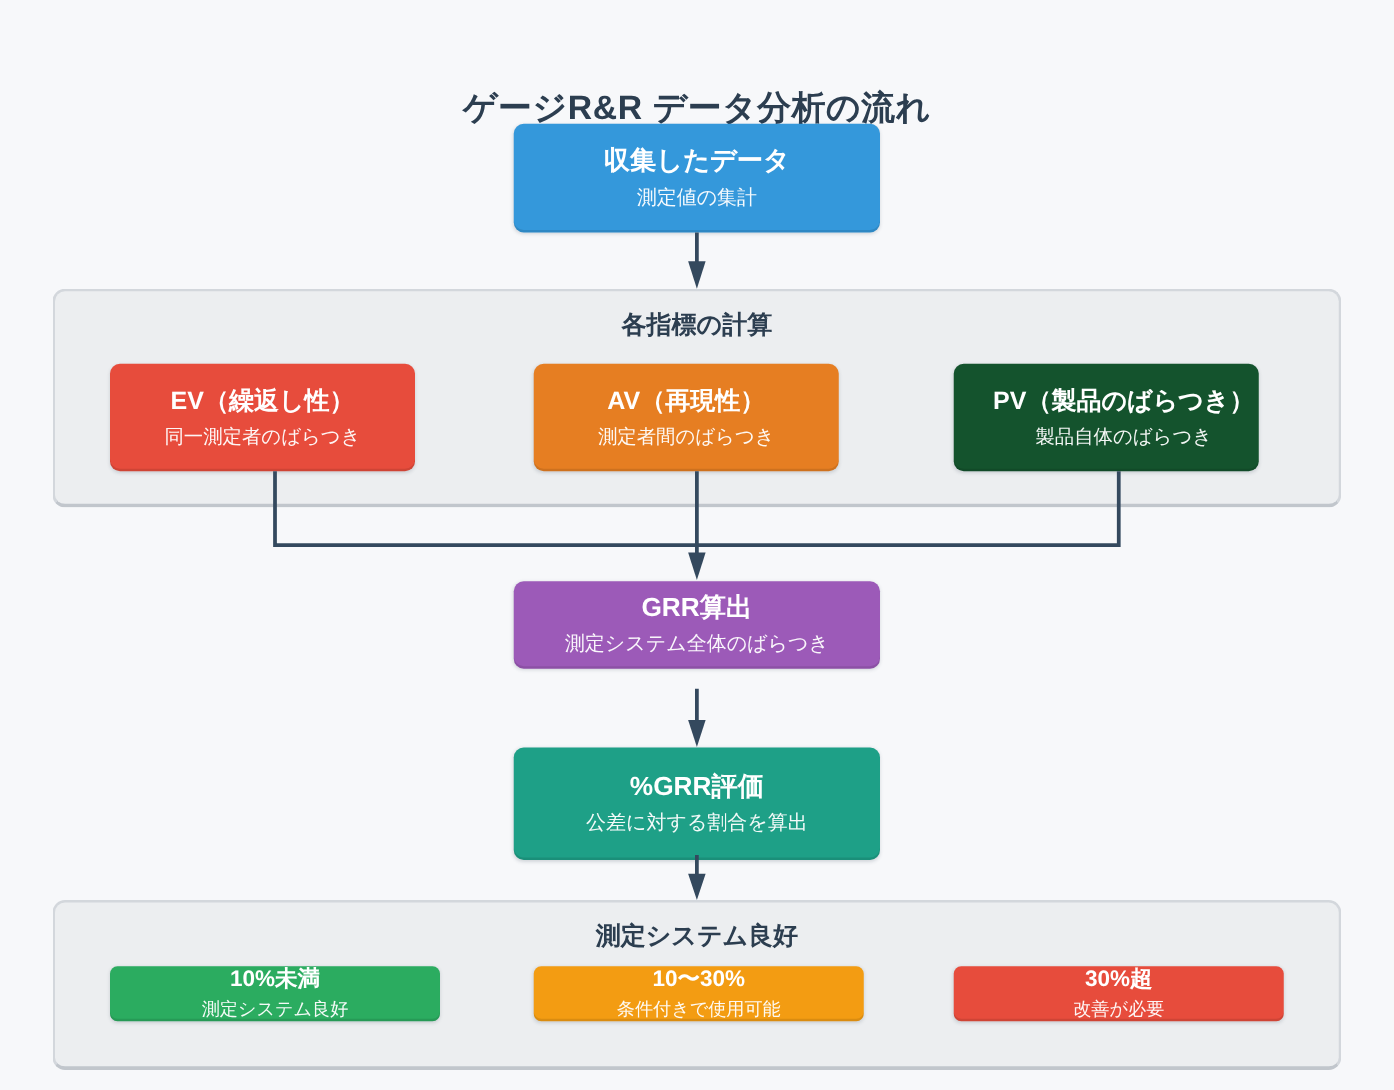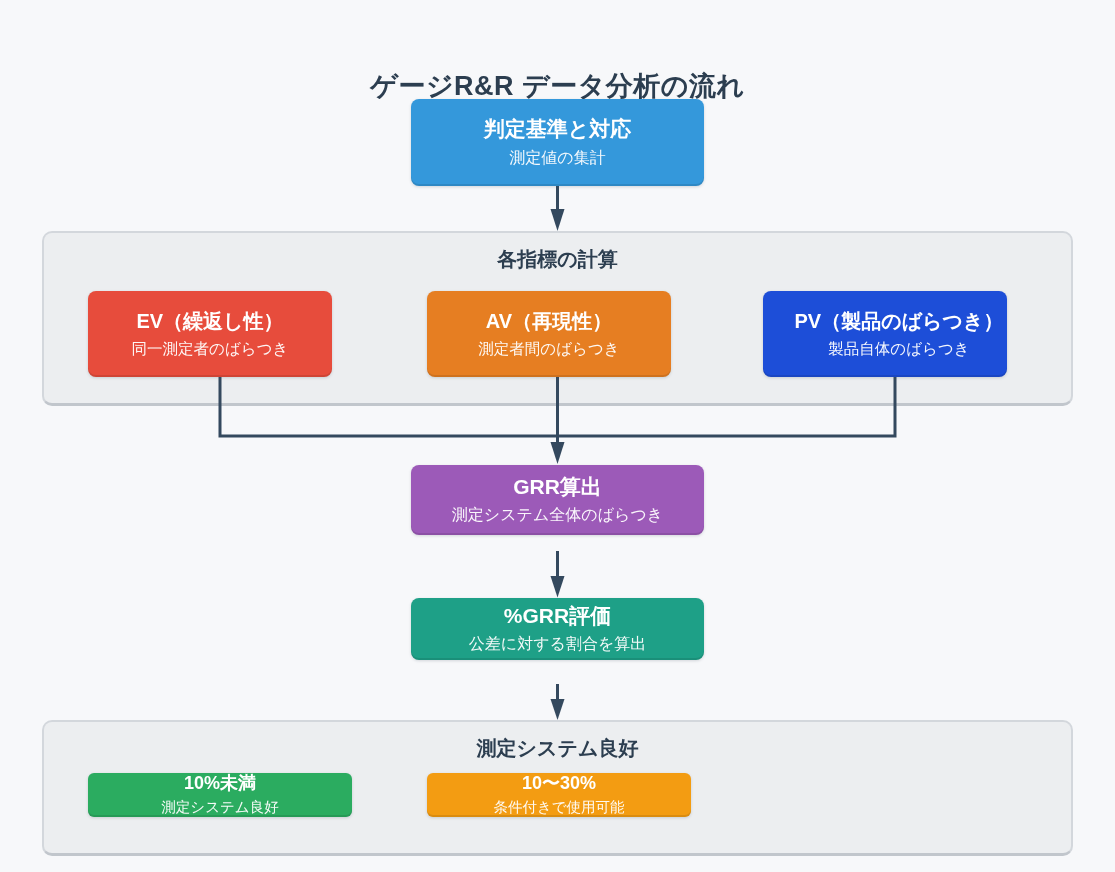--- a/index.html
+++ b/index.html
@@ -80,7 +80,7 @@
   <div class="page-title" style="color: rgb(44, 62, 80); margin-top: 44px;">ゲージR&amp;R データ分析の流れ</div>
 
   <div class="box node-box" style="top: 99px; background: rgb(52, 152, 219);">
-    <div class="node-title">判定基準と対応</div>
+    <div class="node-title">収集したデータ</div>
     <div class="node-sub">測定値の集計</div>
   </div>
 

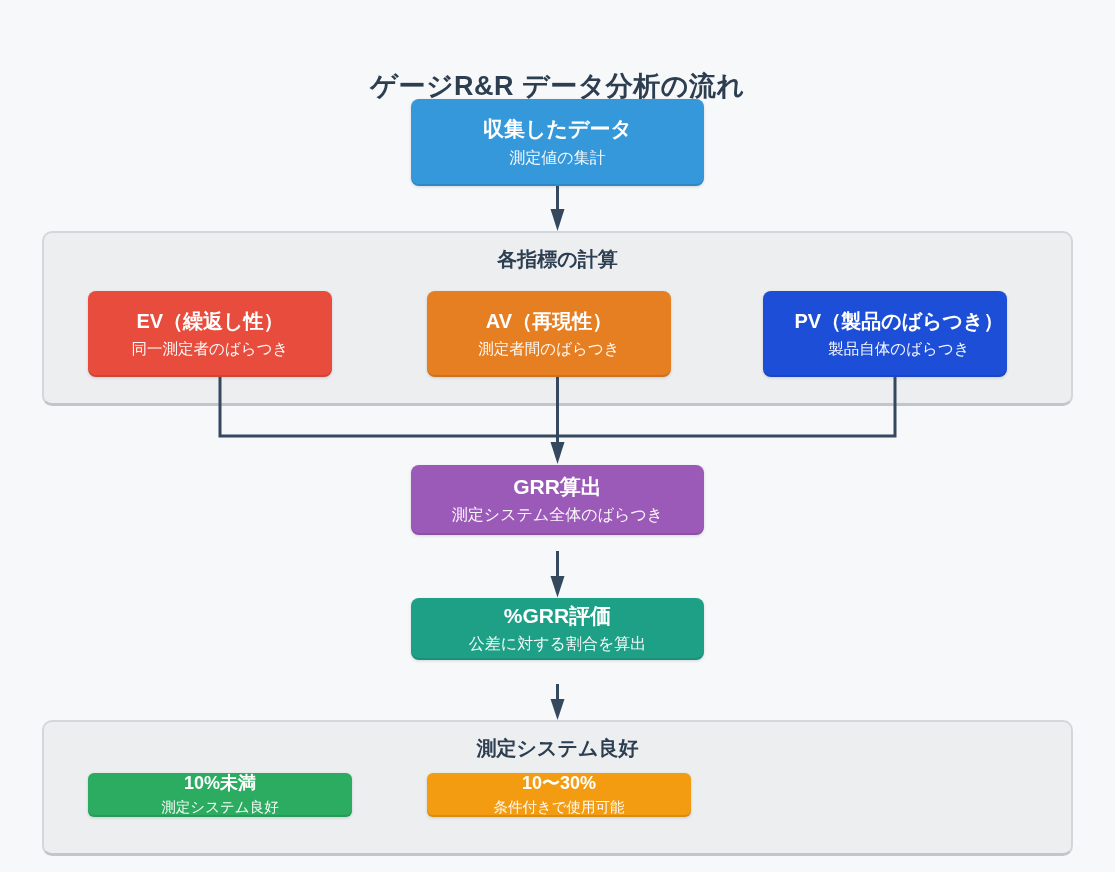--- a/index.html
+++ b/index.html
@@ -98,7 +98,7 @@
     <div class="metric-sub">測定者間のばらつき</div>
   </div>
 
-  <div class="box metric-box pos-col-3" style="background: #1d4ed8; padding-left: 28px;">
+  <div class="box metric-box pos-col-3" style="background: #14532d; padding-left: 28px;">
     <div class="metric-title">PV（製品のばらつき）</div>
     <div class="metric-sub">製品自体のばらつき</div>
   </div>

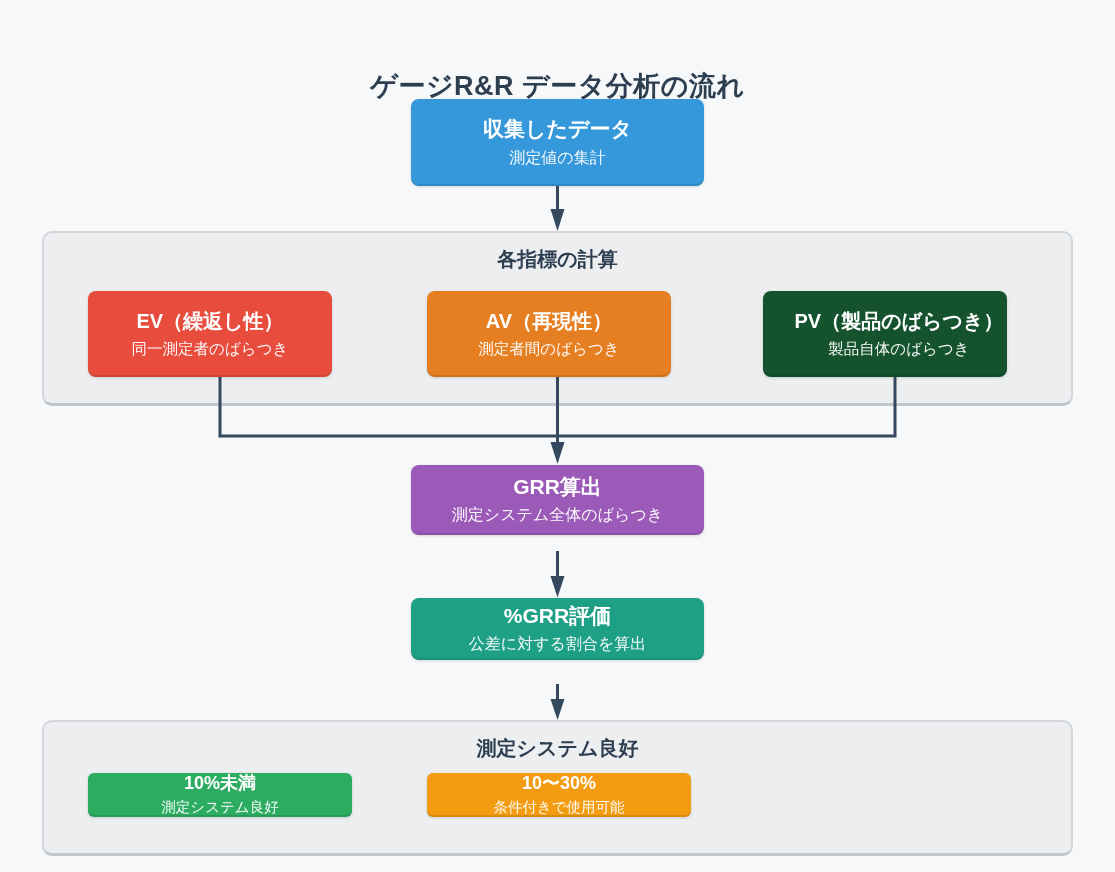--- a/index.html
+++ b/index.html
@@ -108,7 +108,7 @@
     <div class="node-sub">測定システム全体のばらつき</div>
   </div>
 
-  <div class="box node-box" style="top: 598px; height: 62px; background: rgb(30, 160, 135); text-align: right;">
+  <div class="box node-box" style="top: 598px; height: 90px; background: rgb(30, 160, 135); text-align: right;">
     <div class="node-title">%GRR評価</div>
     <div class="node-sub">公差に対する割合を算出</div>
   </div>

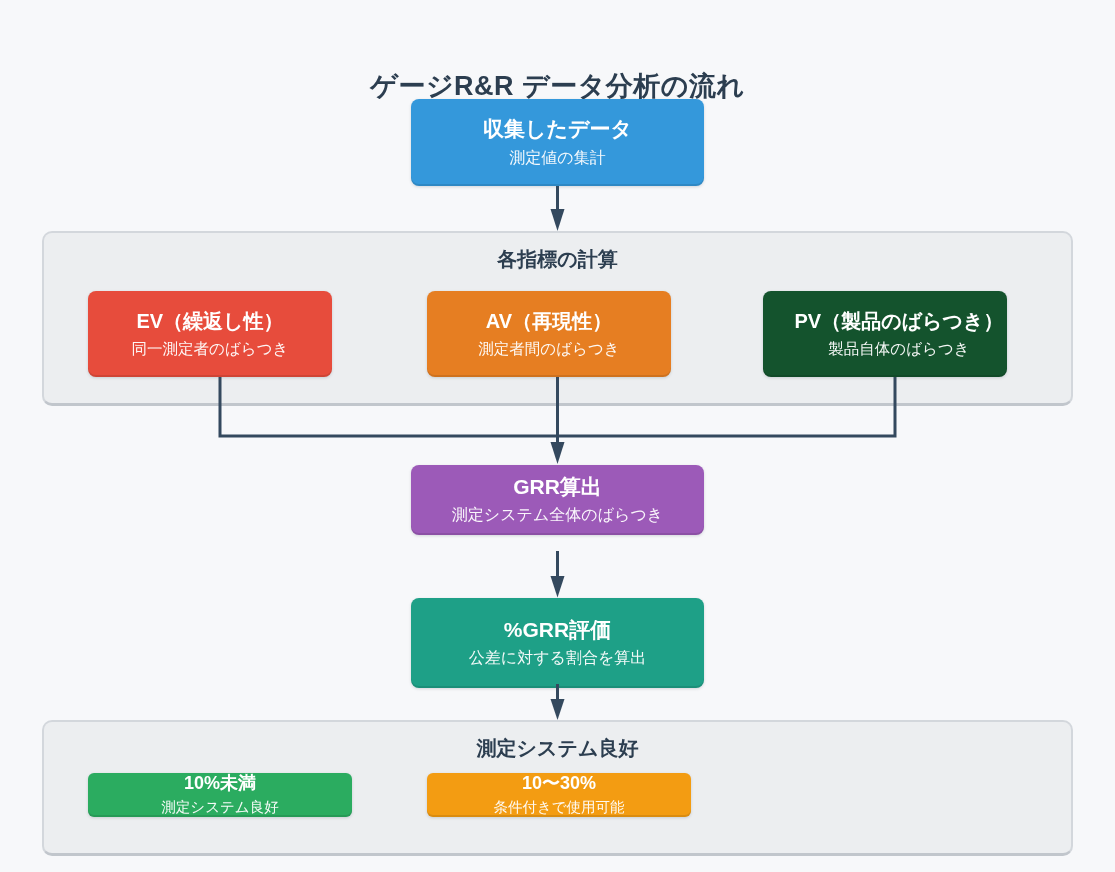--- a/index.html
+++ b/index.html
@@ -127,6 +127,10 @@
     <div class="result-sub">条件付きで使用可能</div>
   </div>
 
+  <div class="box result-box pos-col-3" style="background: rgb(231, 76, 60);">
+    <div class="result-title">30%超</div>
+    <div class="result-sub">改善が必要</div>
+  </div>
 
   <svg class="connector-overlay" viewBox="0 0 1115 872" xmlns="http://www.w3.org/2000/svg" aria-hidden="true">
     <g fill="none" stroke-width="3" stroke="#34495E">

